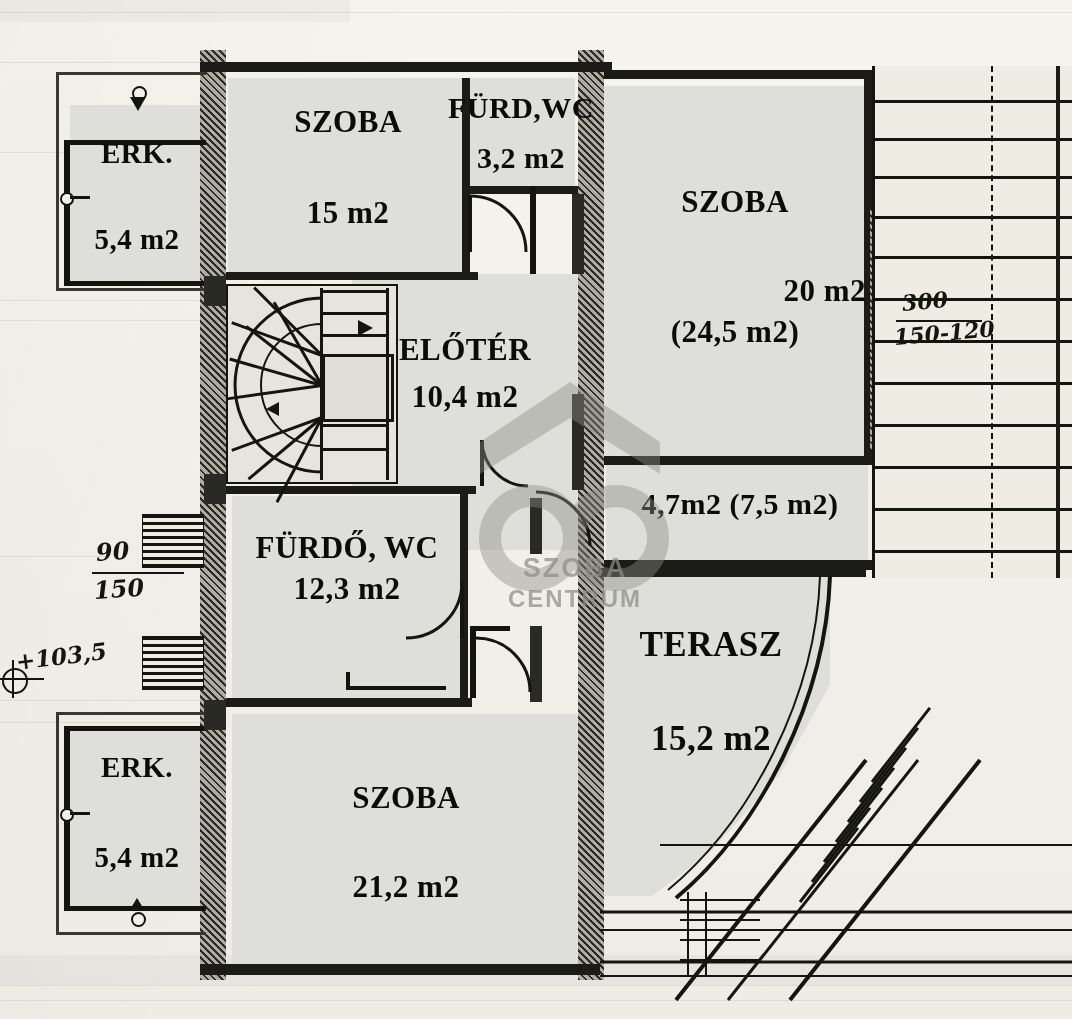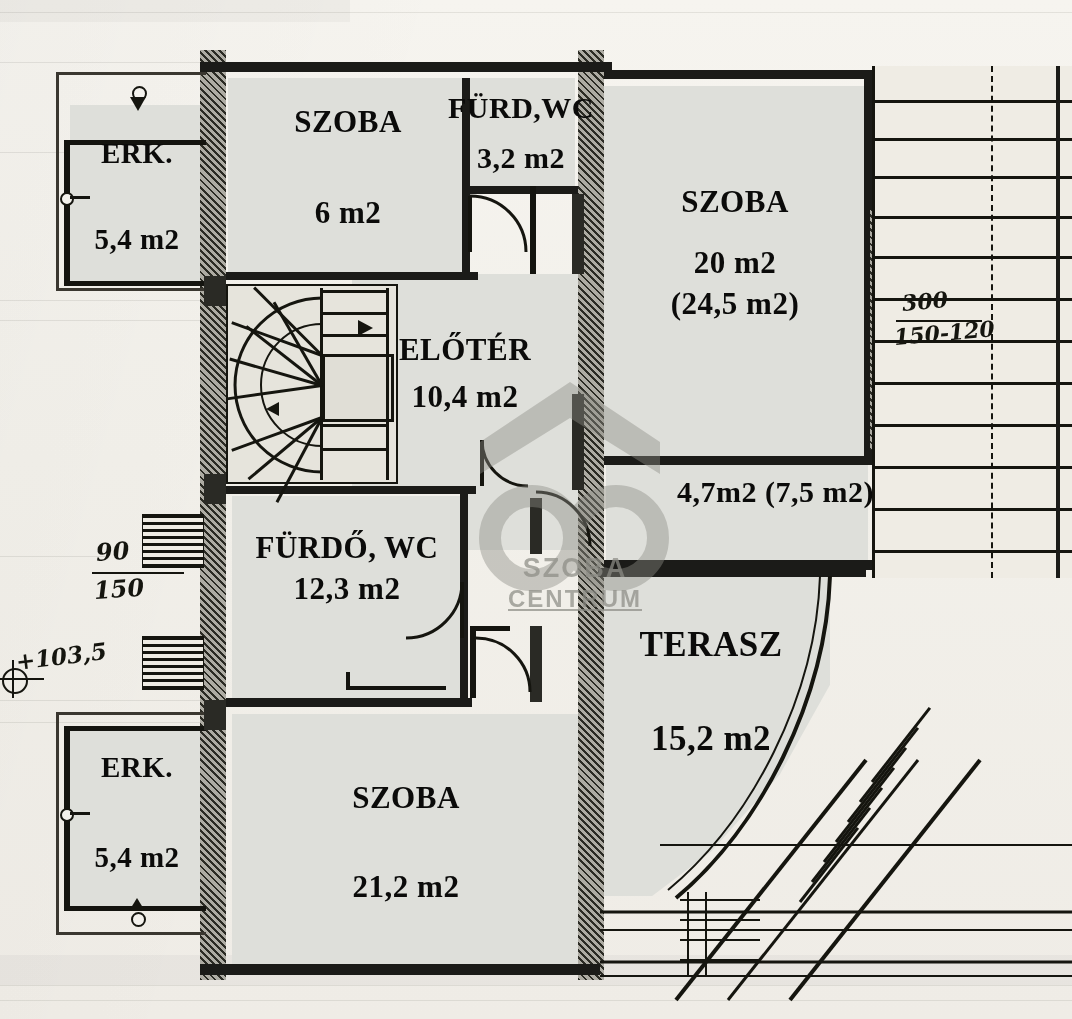--- a/index.html
+++ b/index.html
@@ -342,7 +342,7 @@
 
   <div class="roomlabel" style="left:228px;top:102px;width:240px;font-size:31px;">
     <span class="nm">SZOBA</span>
-    <span class="ar" style="display:block;margin-top:50px;">6 m2</span>
+    <span class="ar" style="display:block;margin-top:50px;">15 m2</span>
   </div>
 
   <div class="roomlabel" style="left:406px;top:88px;width:230px;font-size:30px;">

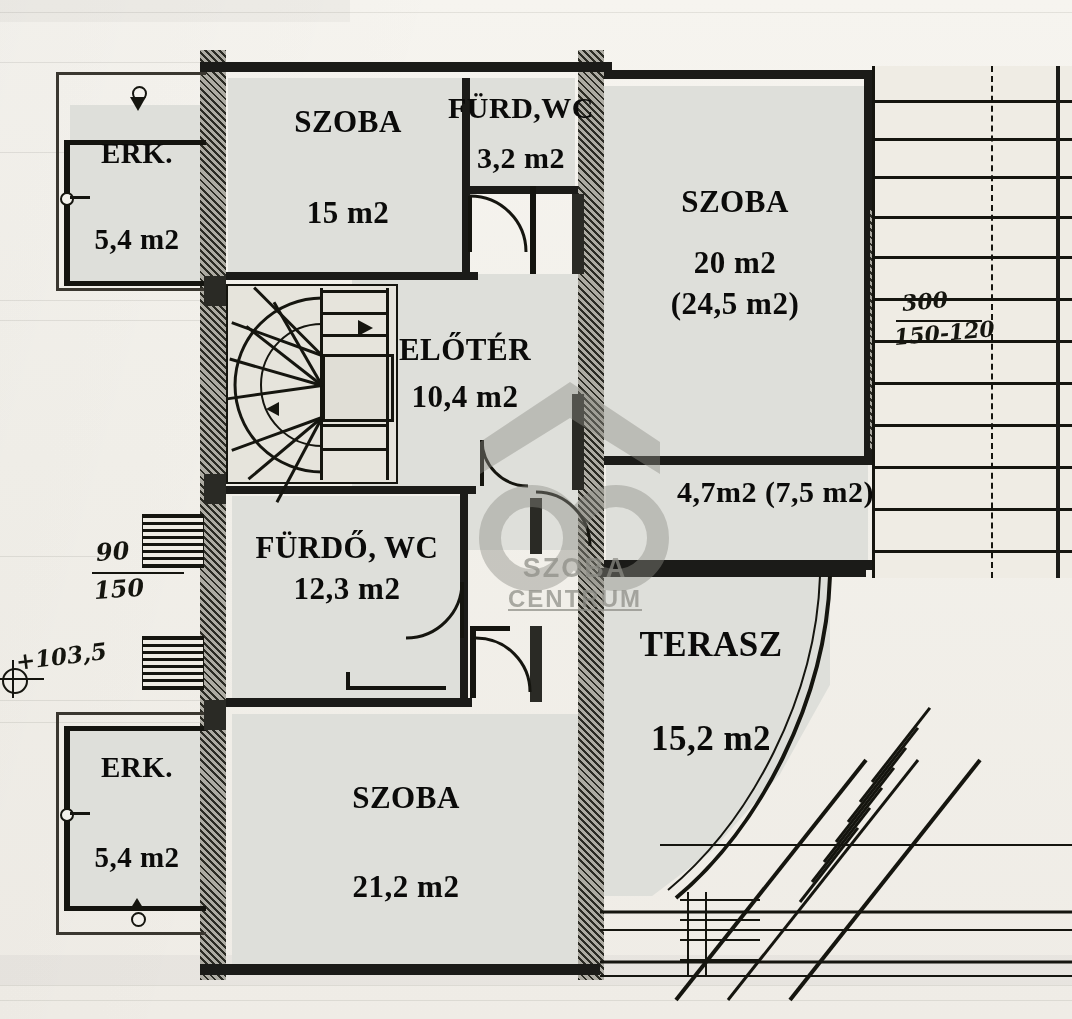--- a/index.html
+++ b/index.html
@@ -352,7 +352,7 @@
 
   <div class="roomlabel" style="left:604px;top:182px;width:262px;font-size:31px;">
     <span class="nm">SZOBA</span>
-    <span class="ar" style="display:block;margin-top:20px;">20 m2</span>
+    <span class="ar" style="display:block;margin-top:48px;text-align:right;">20 m2</span>
     <span class="ar" style="display:block;">(24,5 m2)</span>
   </div>
 

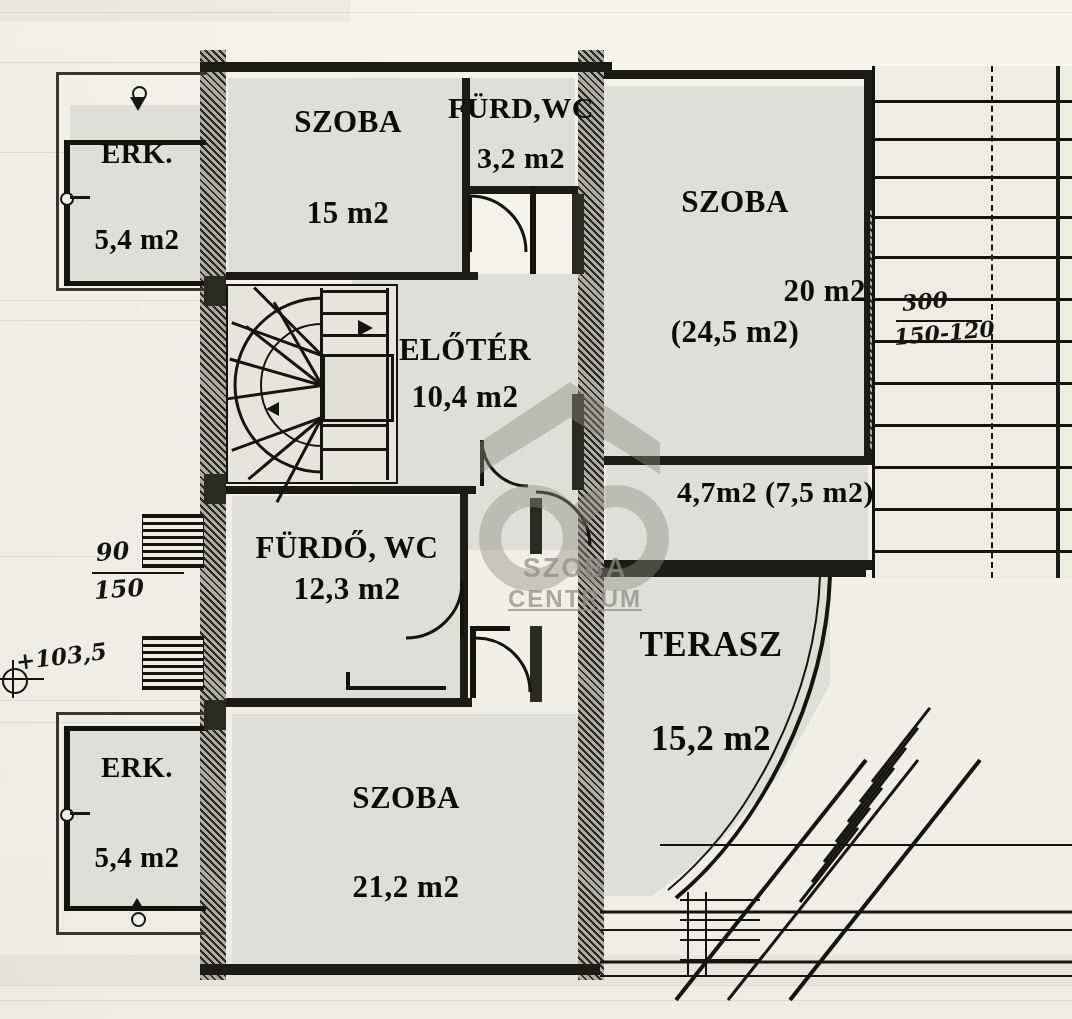--- a/index.html
+++ b/index.html
@@ -362,7 +362,7 @@
   </div>
 
   <div class="roomlabel" style="left:606px;top:466px;width:268px;font-size:30px;">
-    <span class="ar" style="display:block;margin-top:6px;text-align:right;">4,7m2 (7,5 m2)</span>
+    <span class="ar" style="display:block;margin-top:18px;">4,7m2 (7,5 m2)</span>
   </div>
 
   <div class="roomlabel" style="left:228px;top:528px;width:238px;font-size:31px;">

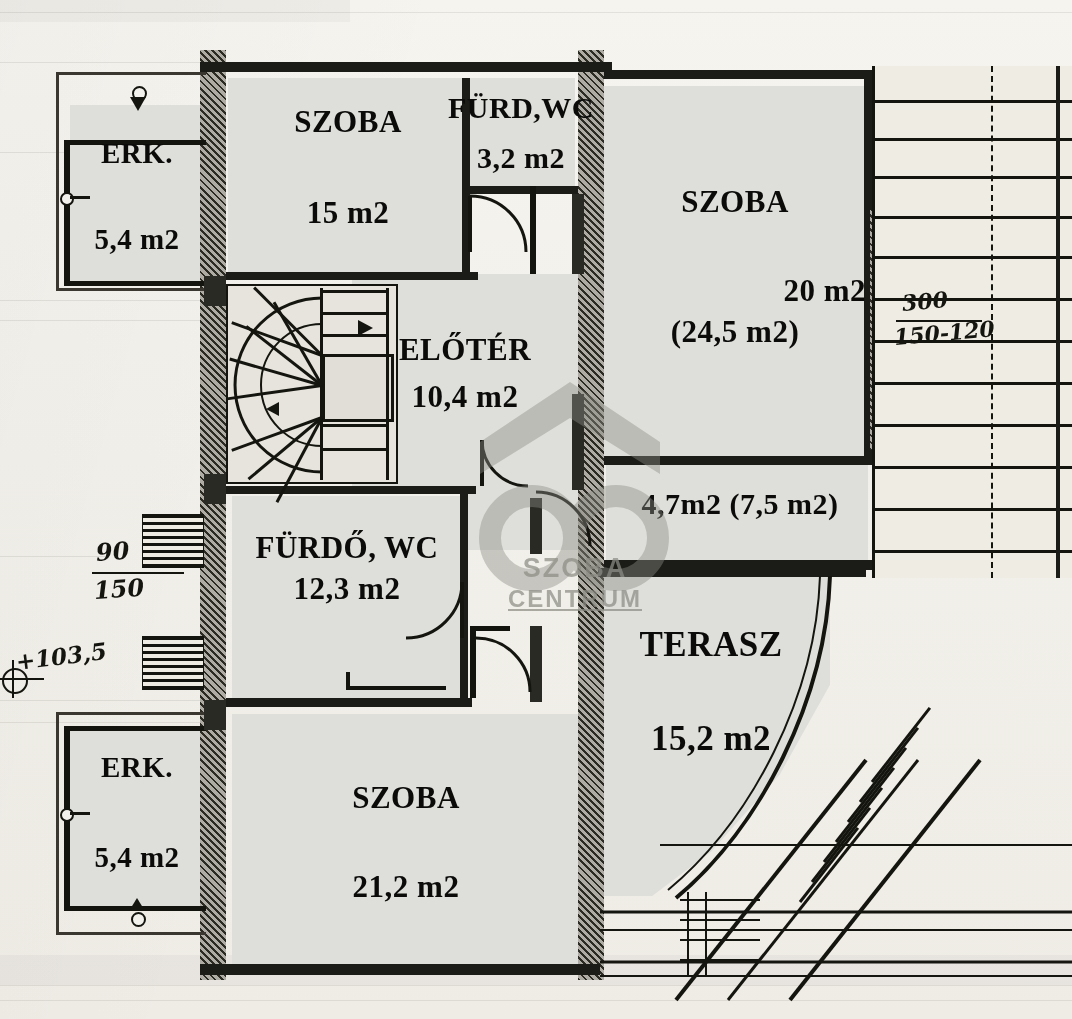--- a/index.html
+++ b/index.html
@@ -112,7 +112,7 @@
     pointer-events:none;
   }
   .wm-l1{font-size:27px;line-height:32px;}
-  .wm-l2{font-size:24px;line-height:30px;text-decoration:underline;}
+  .wm-l2{font-size:24px;line-height:30px;}
 
   
   .tread{position:absolute;background:#15150f;transform-origin:left center;}

